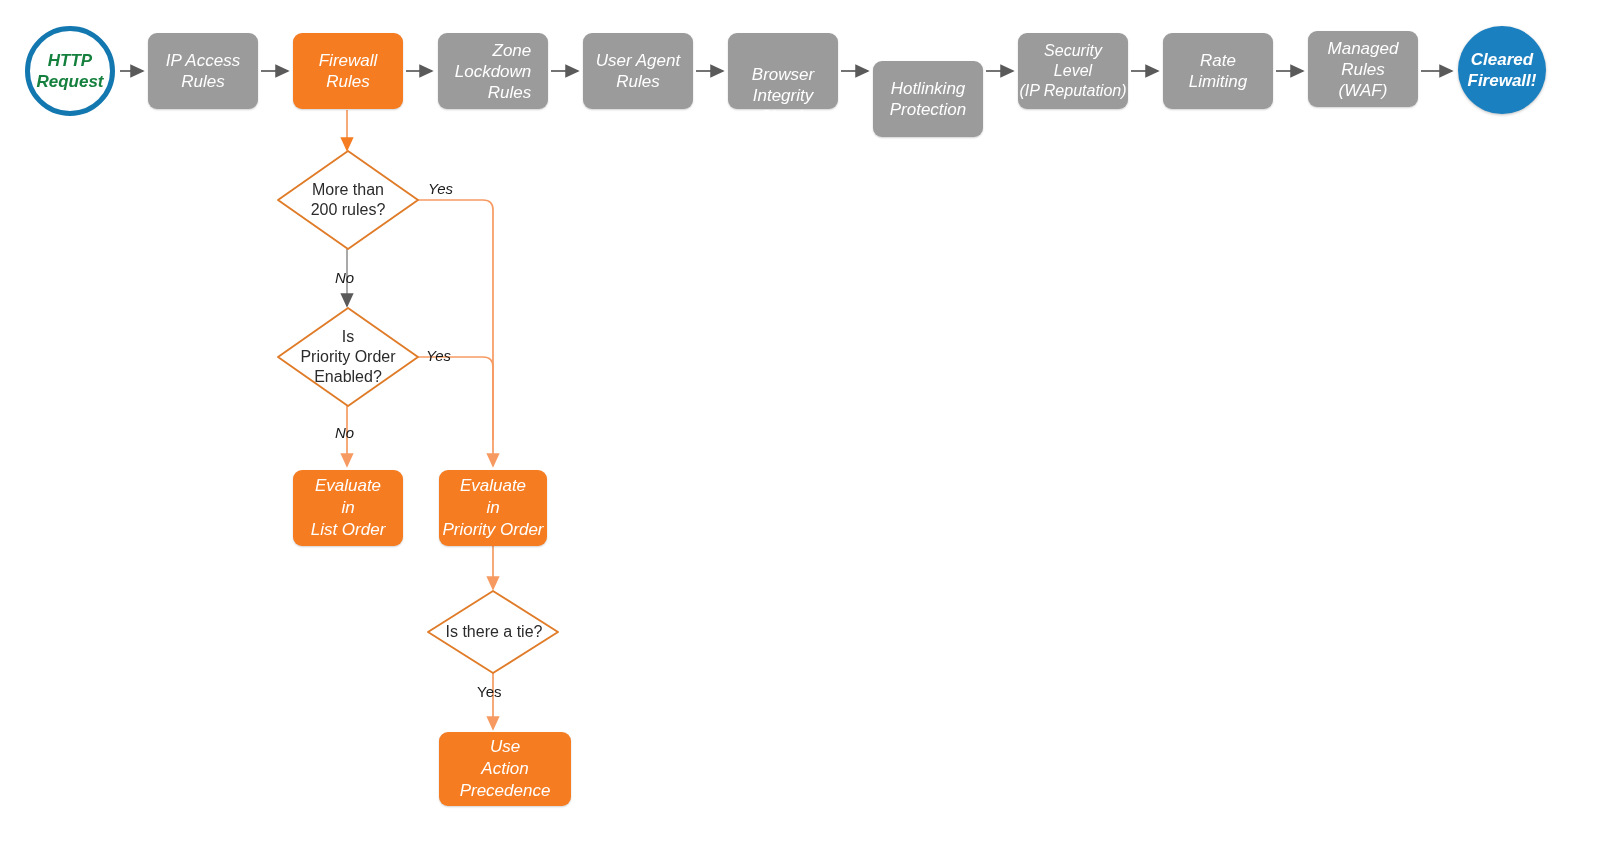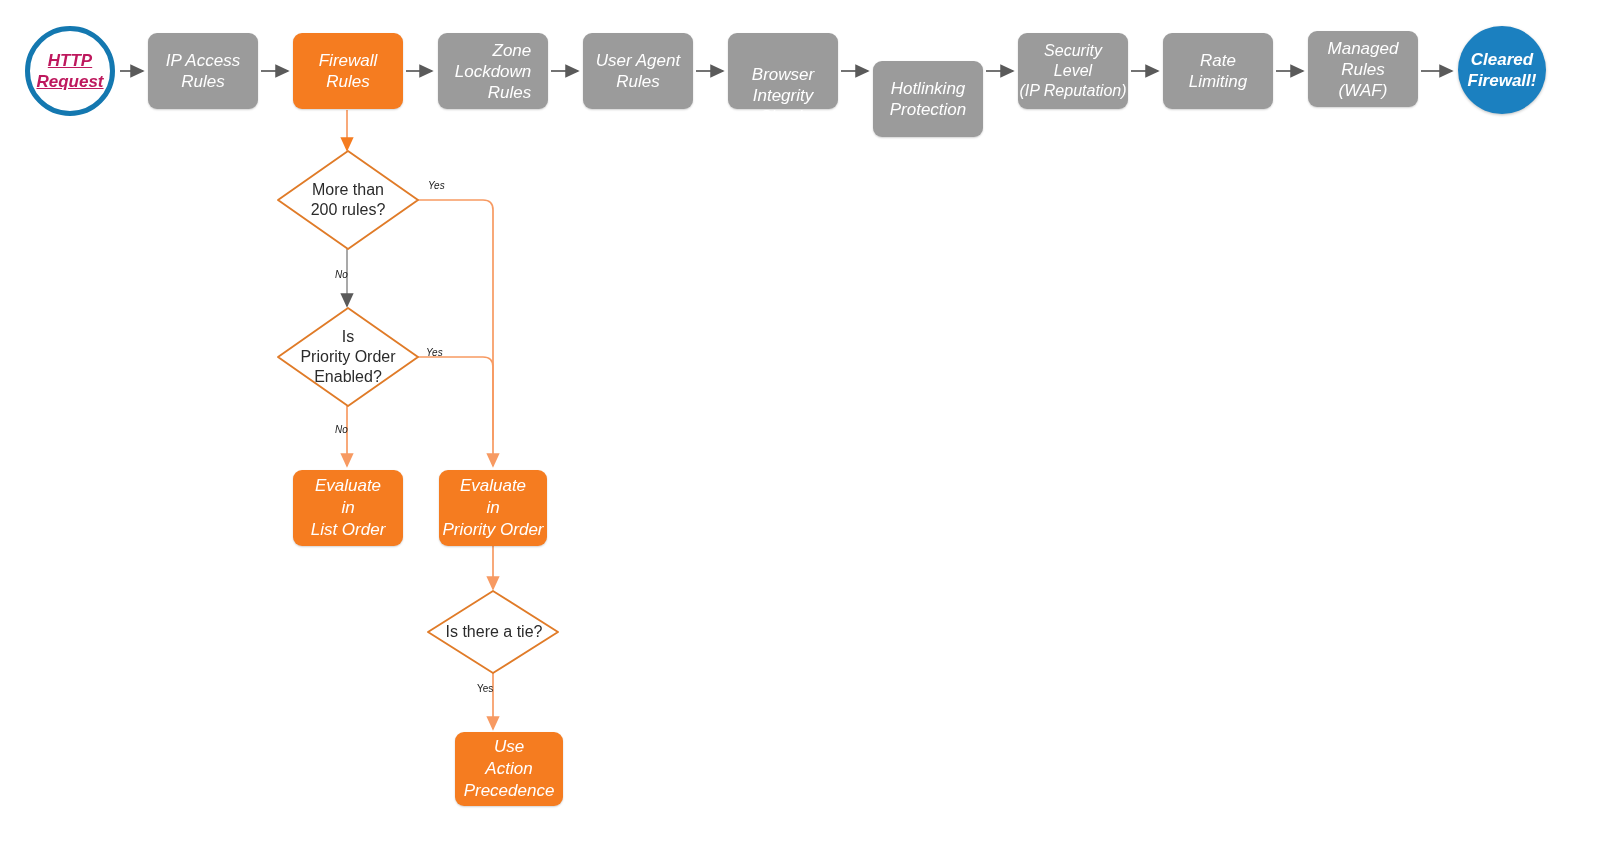--- a/index.html
+++ b/index.html
@@ -30,8 +30,7 @@
   .circle.start{
     background:#ffffff;
     border:5px solid #1478b0;
-    color:#be185d;
-    text-decoration:underline;
+    color:#15803d;
   }
   .circle.end{
     background:#1b80c0;

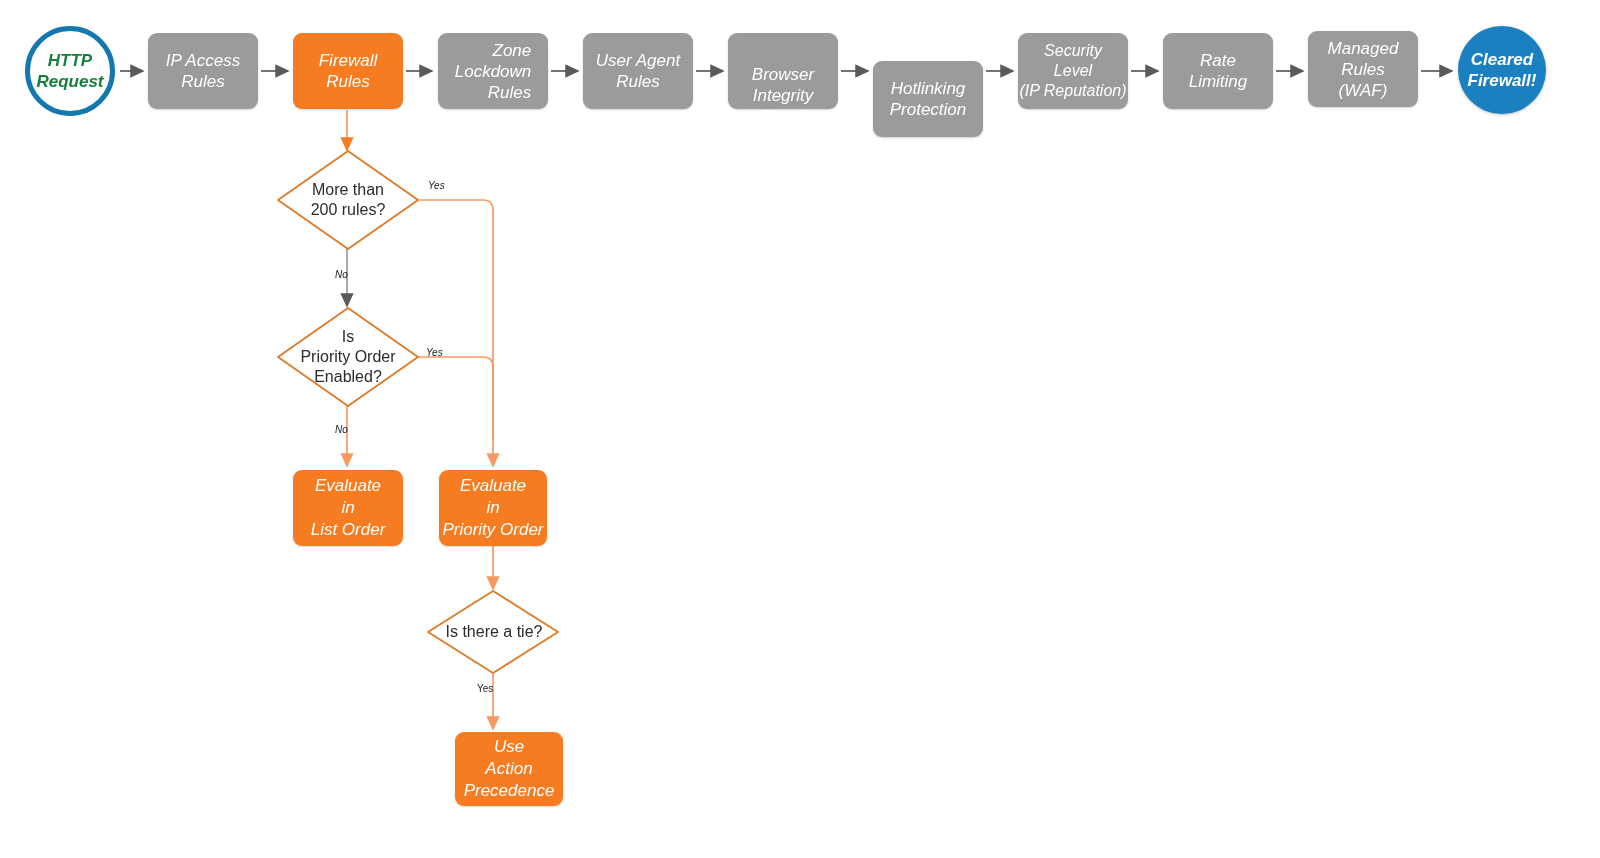--- a/index.html
+++ b/index.html
@@ -59,7 +59,7 @@
 
   .edge-label{
     position:absolute;
-    font-size:10px;
+    font-size:15px;
     font-style:italic;
     color:#1a1a1a;
     white-space:nowrap;

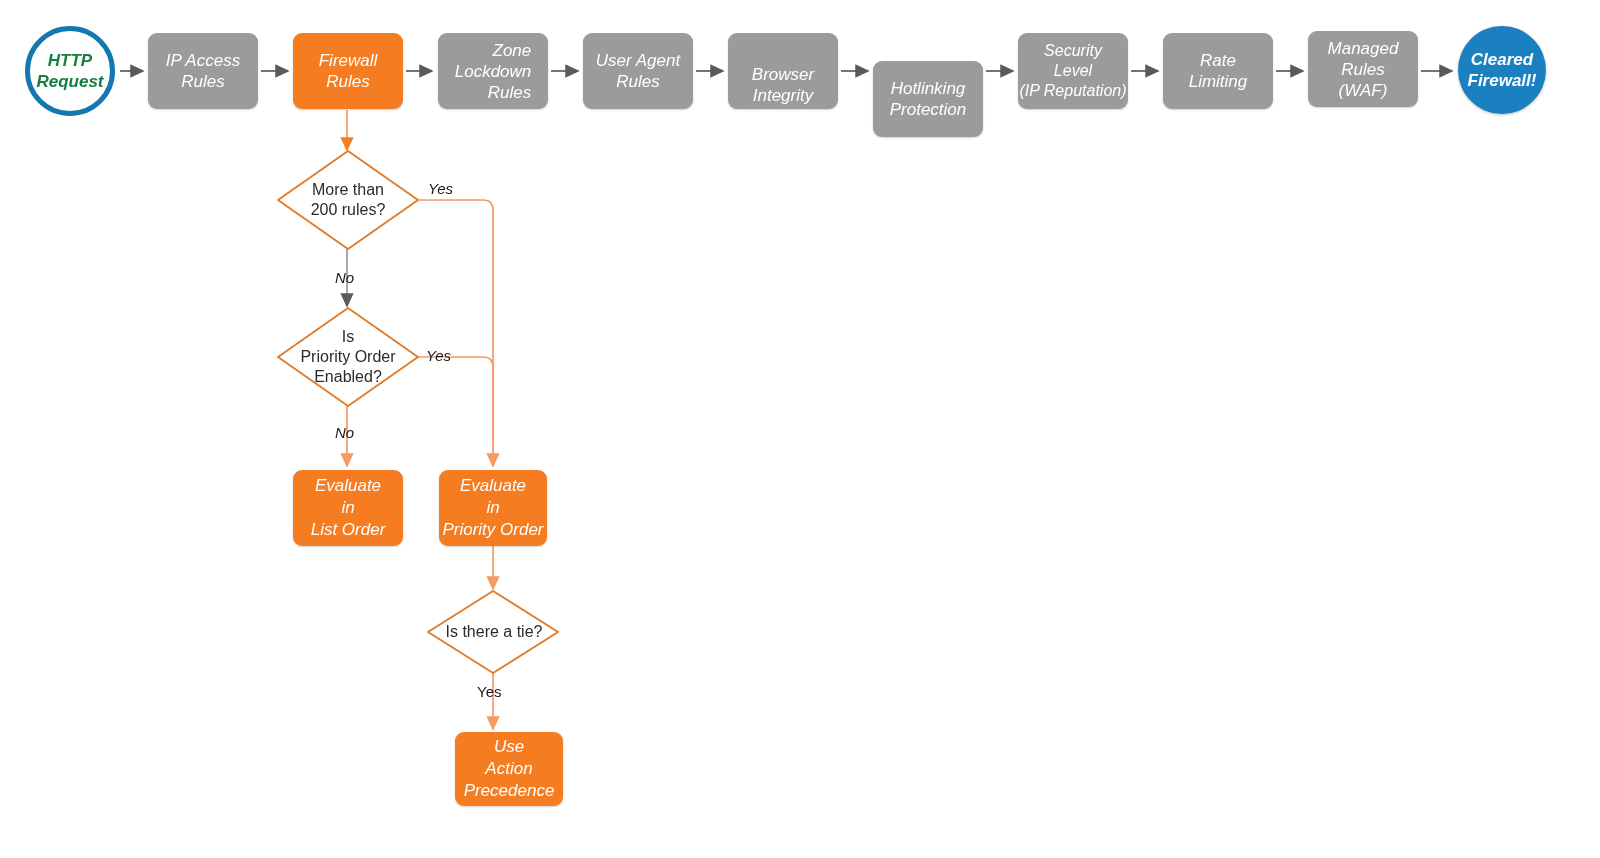--- a/index.html
+++ b/index.html
@@ -204,7 +204,7 @@
 Priority Order</span>
   </div>
 
-  <div class="node orangebox" style="left:439px;top:732px;width:108px;height:74px;margin-left:16px;">
+  <div class="node orangebox" style="left:439px;top:732px;width:132px;height:74px;">
     <span style="white-space:pre-line;">Use
 Action
 Precedence</span>

